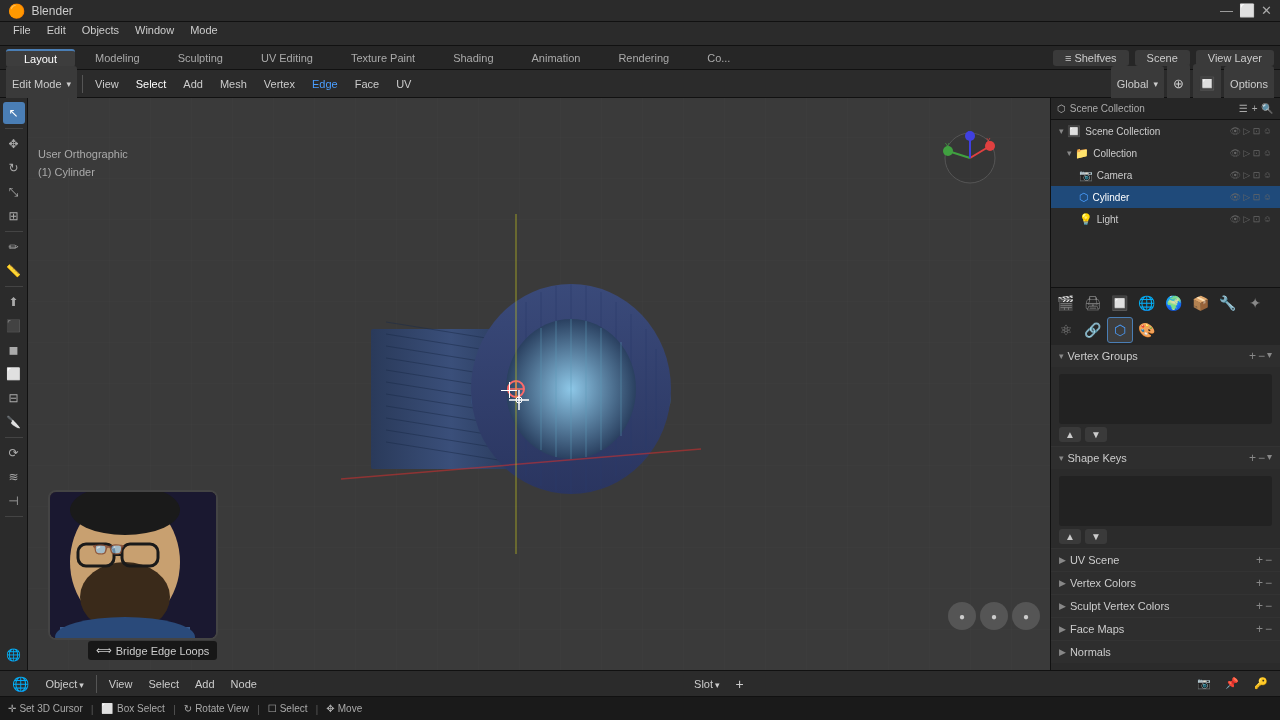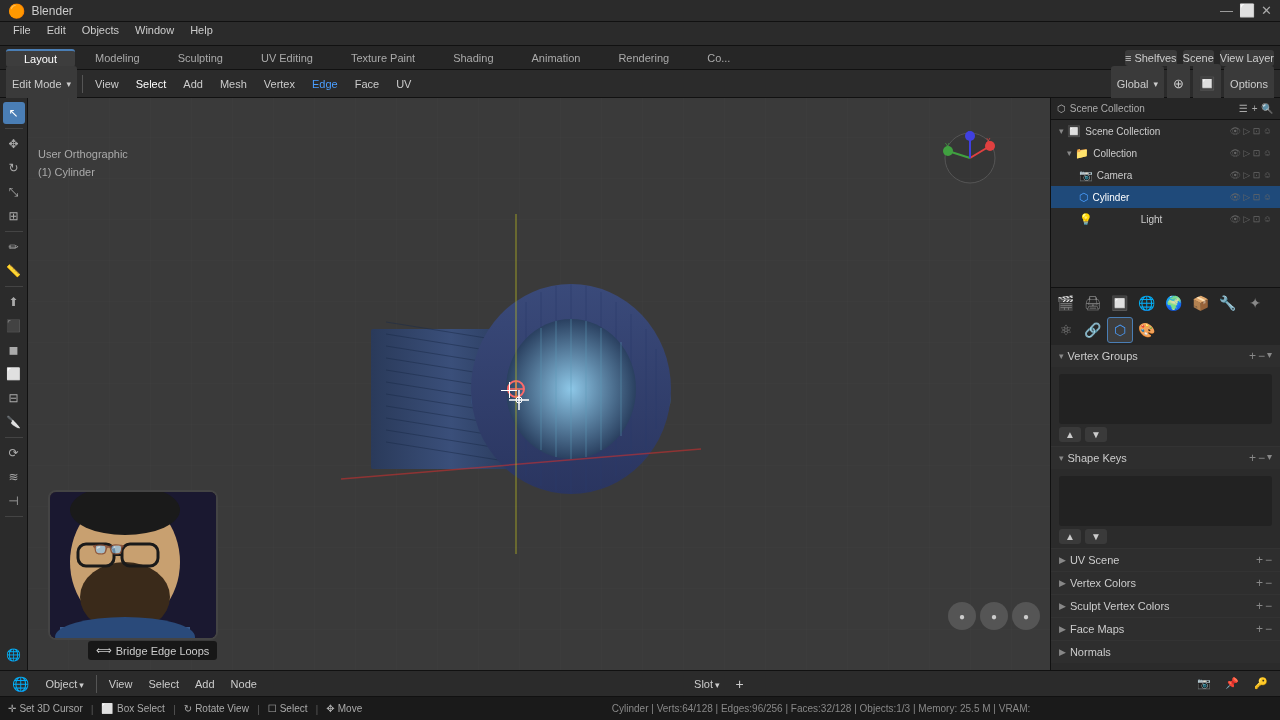--- a/index.html
+++ b/index.html
@@ -402,7 +402,7 @@
   <span class="menu-item">Edit</span>
   <span class="menu-item">Objects</span>
   <span class="menu-item">Window</span>
-  <span class="menu-item">Help</span>
+  <span class="menu-item">Mode</span>
 </div>
 
 <div id="workspacebar">

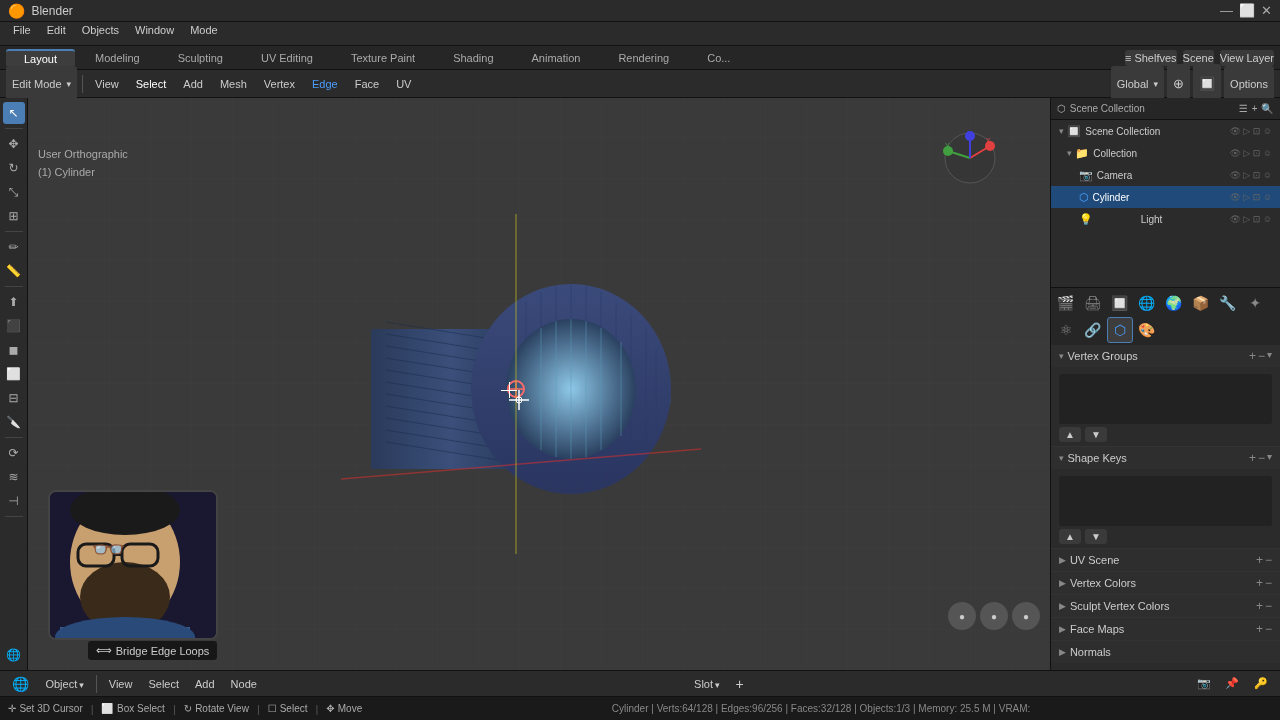--- a/index.html
+++ b/index.html
@@ -64,7 +64,7 @@
     }
     .ws-tab.active { background: #3d3d3d; color: #fff; border-top: 2px solid #4a7eb5; }
     .ws-right { margin-left: auto; display: flex; align-items: center; gap: 6px; }
-    .ws-scene { font-size: 11px; color: #ccc; padding: 2px 0; background: #3a3a3a; border-radius: 3px; }
+    .ws-scene { font-size: 11px; color: #ccc; padding: 2px 12px; background: #3a3a3a; border-radius: 3px; }
 
     
     #main {

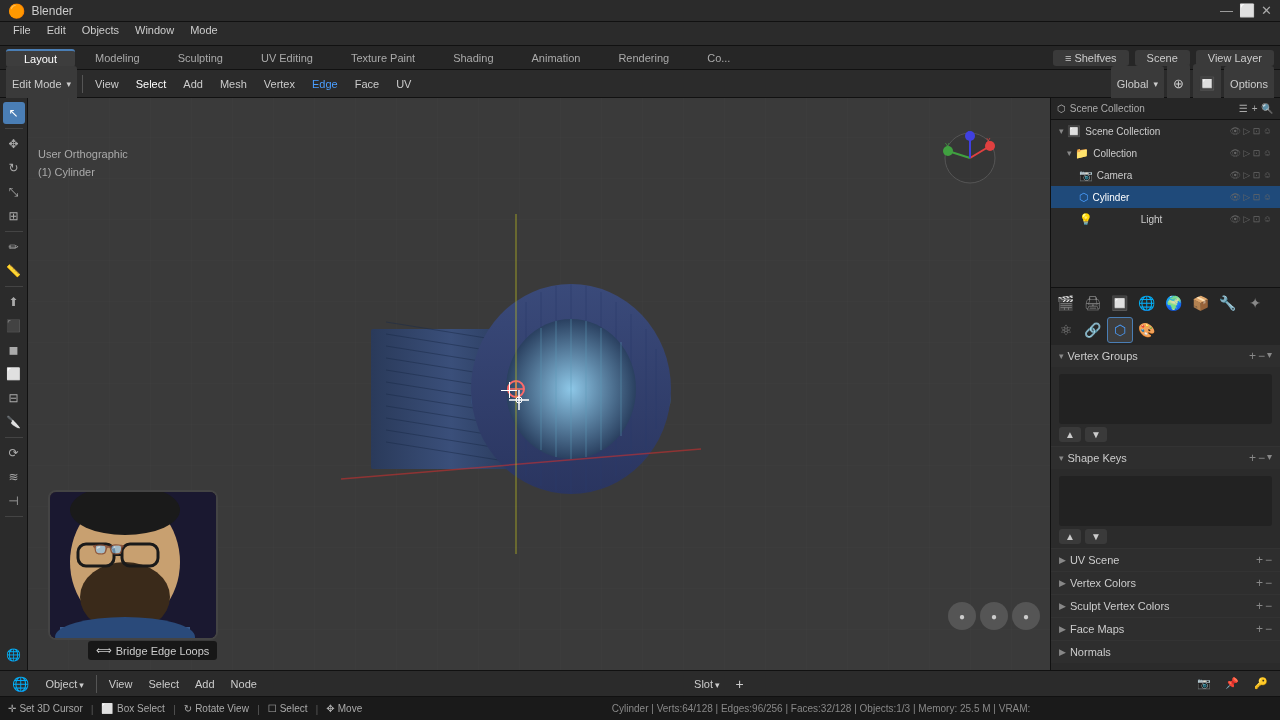--- a/index.html
+++ b/index.html
@@ -641,7 +641,7 @@
       </div>
       <div class="outliner-item" style="padding-left:28px;">
         <span>💡</span>
-        <span style="flex:1;font-size:10px;margin-left:44px;">Light</span>
+        <span style="flex:1;font-size:10px;">Light</span>
         <span style="color:#666;font-size:9px;">👁 ▷ ⊡ ☺</span>
       </div>
     </div>

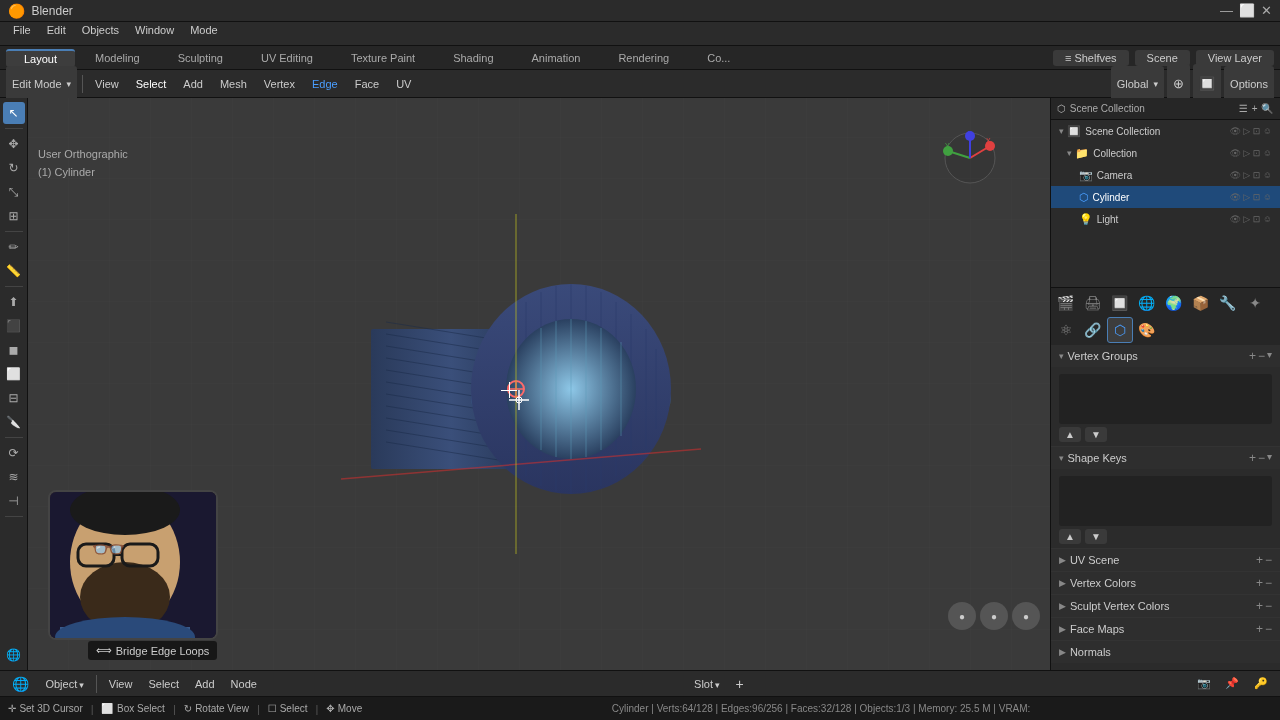--- a/index.html
+++ b/index.html
@@ -807,7 +807,6 @@
     <span>✥</span>
     <span>Move</span>
   </div>
-  <div class="status-center">Cylinder | Verts:64/128 | Edges:96/256 | Faces:32/128 | Objects:1/3 | Memory: 25.5 M | VRAM:</div>
 </div>
 
 </body></html>

